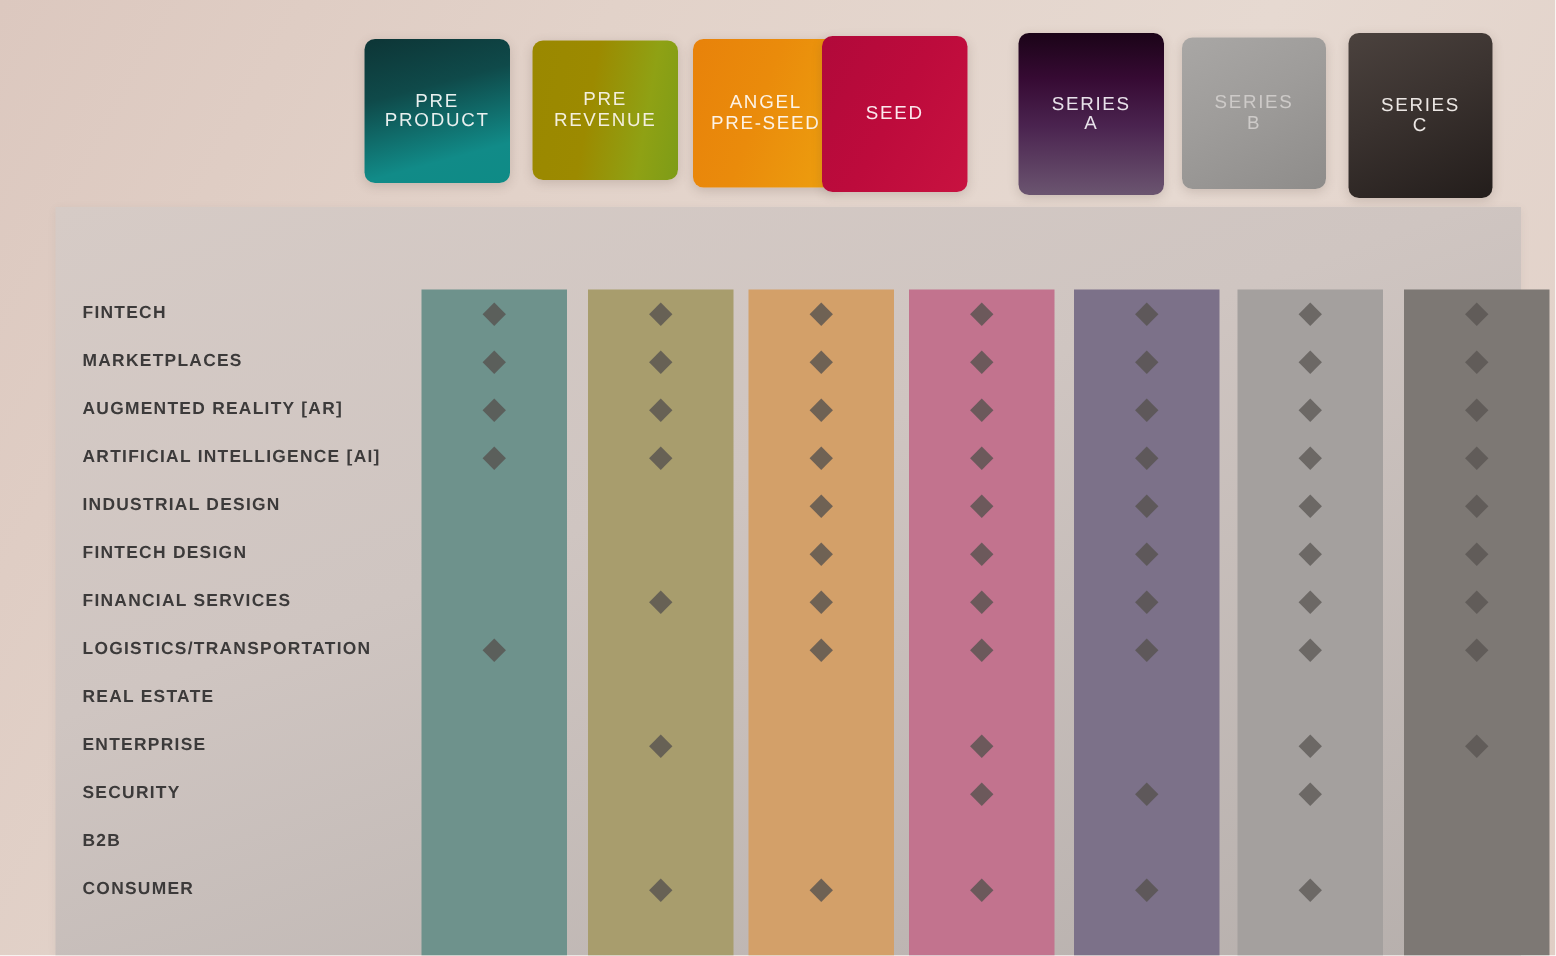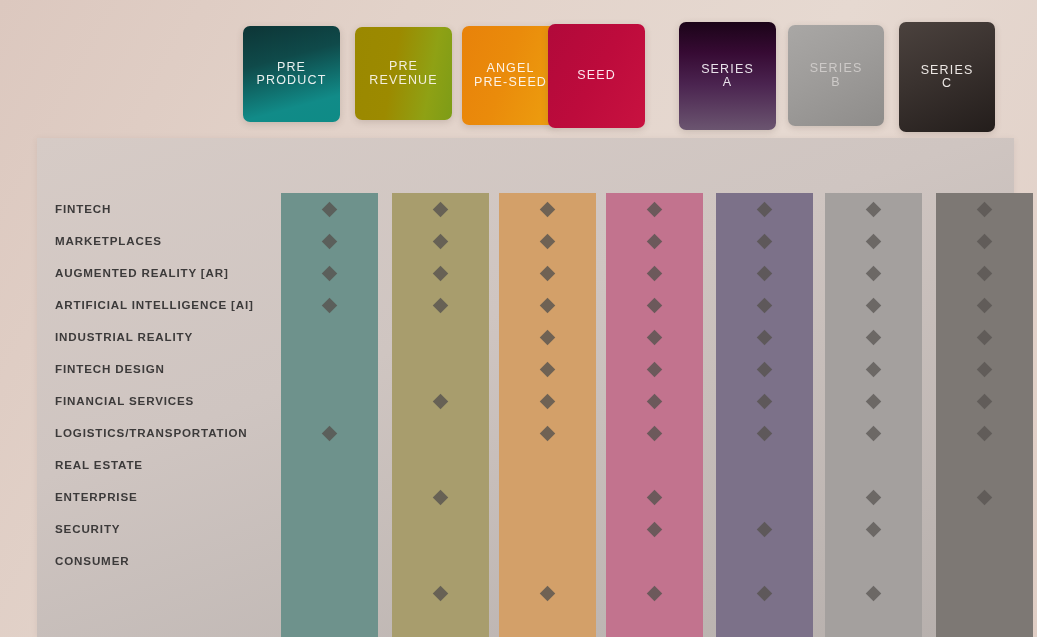--- a/index.html
+++ b/index.html
@@ -140,7 +140,7 @@
         <div class="row-label">MARKETPLACES</div>
         <div class="row-label">AUGMENTED REALITY [AR]</div>
         <div class="row-label">ARTIFICIAL INTELLIGENCE [AI]</div>
-        <div class="row-label">INDUSTRIAL REALITY</div>
+        <div class="row-label">INDUSTRIAL DESIGN</div>
         <div class="row-label">FINTECH DESIGN</div>
         <div class="row-label">FINANCIAL SERVICES</div>
         <div class="row-label">LOGISTICS/TRANSPORTATION</div>

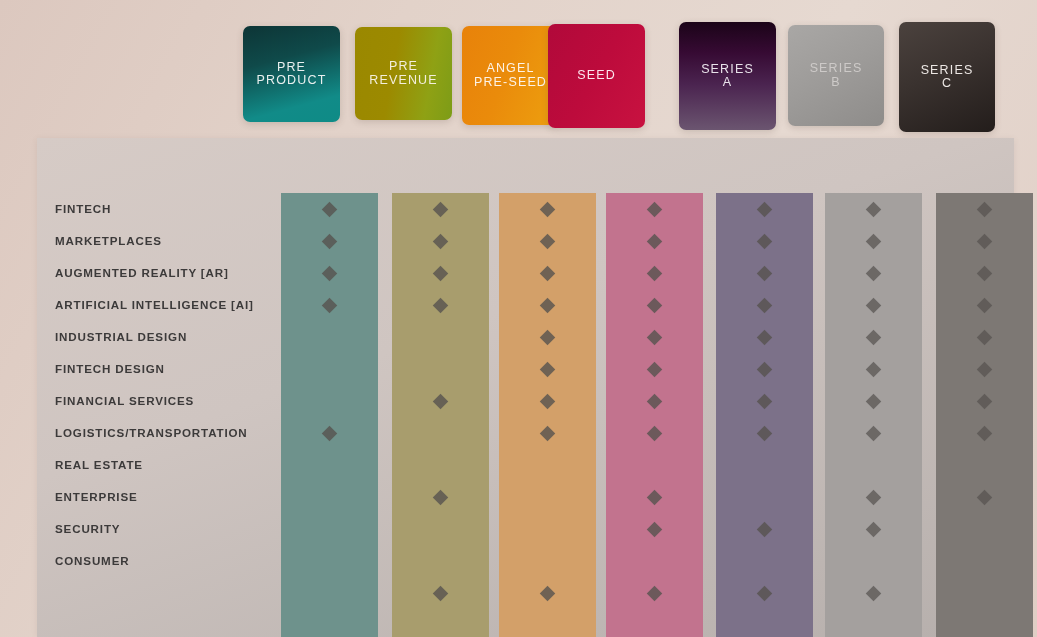--- a/index.html
+++ b/index.html
@@ -147,6 +147,7 @@
         <div class="row-label">REAL ESTATE</div>
         <div class="row-label">ENTERPRISE</div>
         <div class="row-label">SECURITY</div>
+        <div class="row-label">B2B</div>
         <div class="row-label">CONSUMER</div>
       </div>
     <div id="columns-area">

